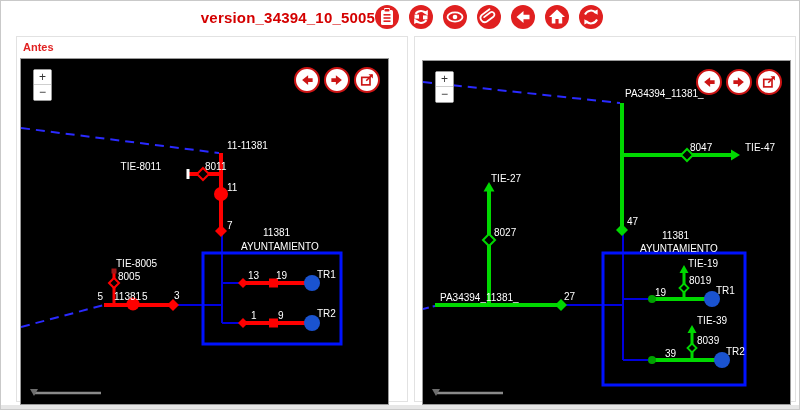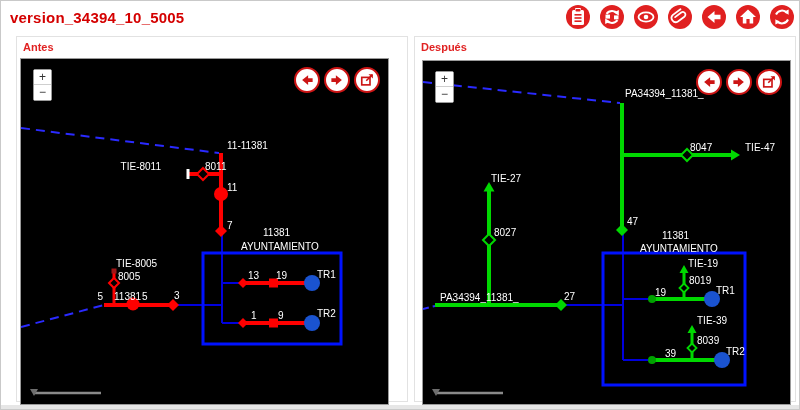--- a/index.html
+++ b/index.html
@@ -14,7 +14,7 @@
   .header{
     position:absolute;left:0;top:0;width:800px;height:36px;
     background:#ffffff;border-bottom:2px solid #d0d0d0;
-    display:flex;align-items:center;justify-content:space-between;
+    display:flex;align-items:center;justify-content:center;
     box-sizing:border-box;padding:0 4px 0 10px;
   }
   .title{color:#d40000;font-size:15px;font-weight:bold;letter-spacing:.2px;}

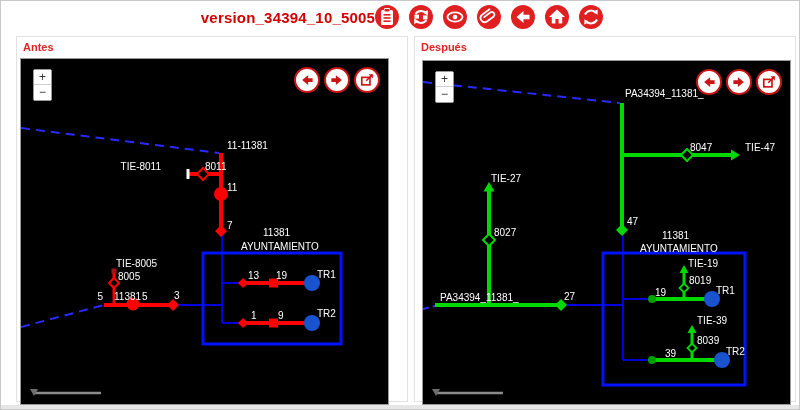--- a/index.html
+++ b/index.html
@@ -212,7 +212,6 @@
   </div>
 
   <div class="card card-despues">
-    <div class="panel-label">Después</div>
     <div class="map map-despues">
 
       <div class="zoomctl">

